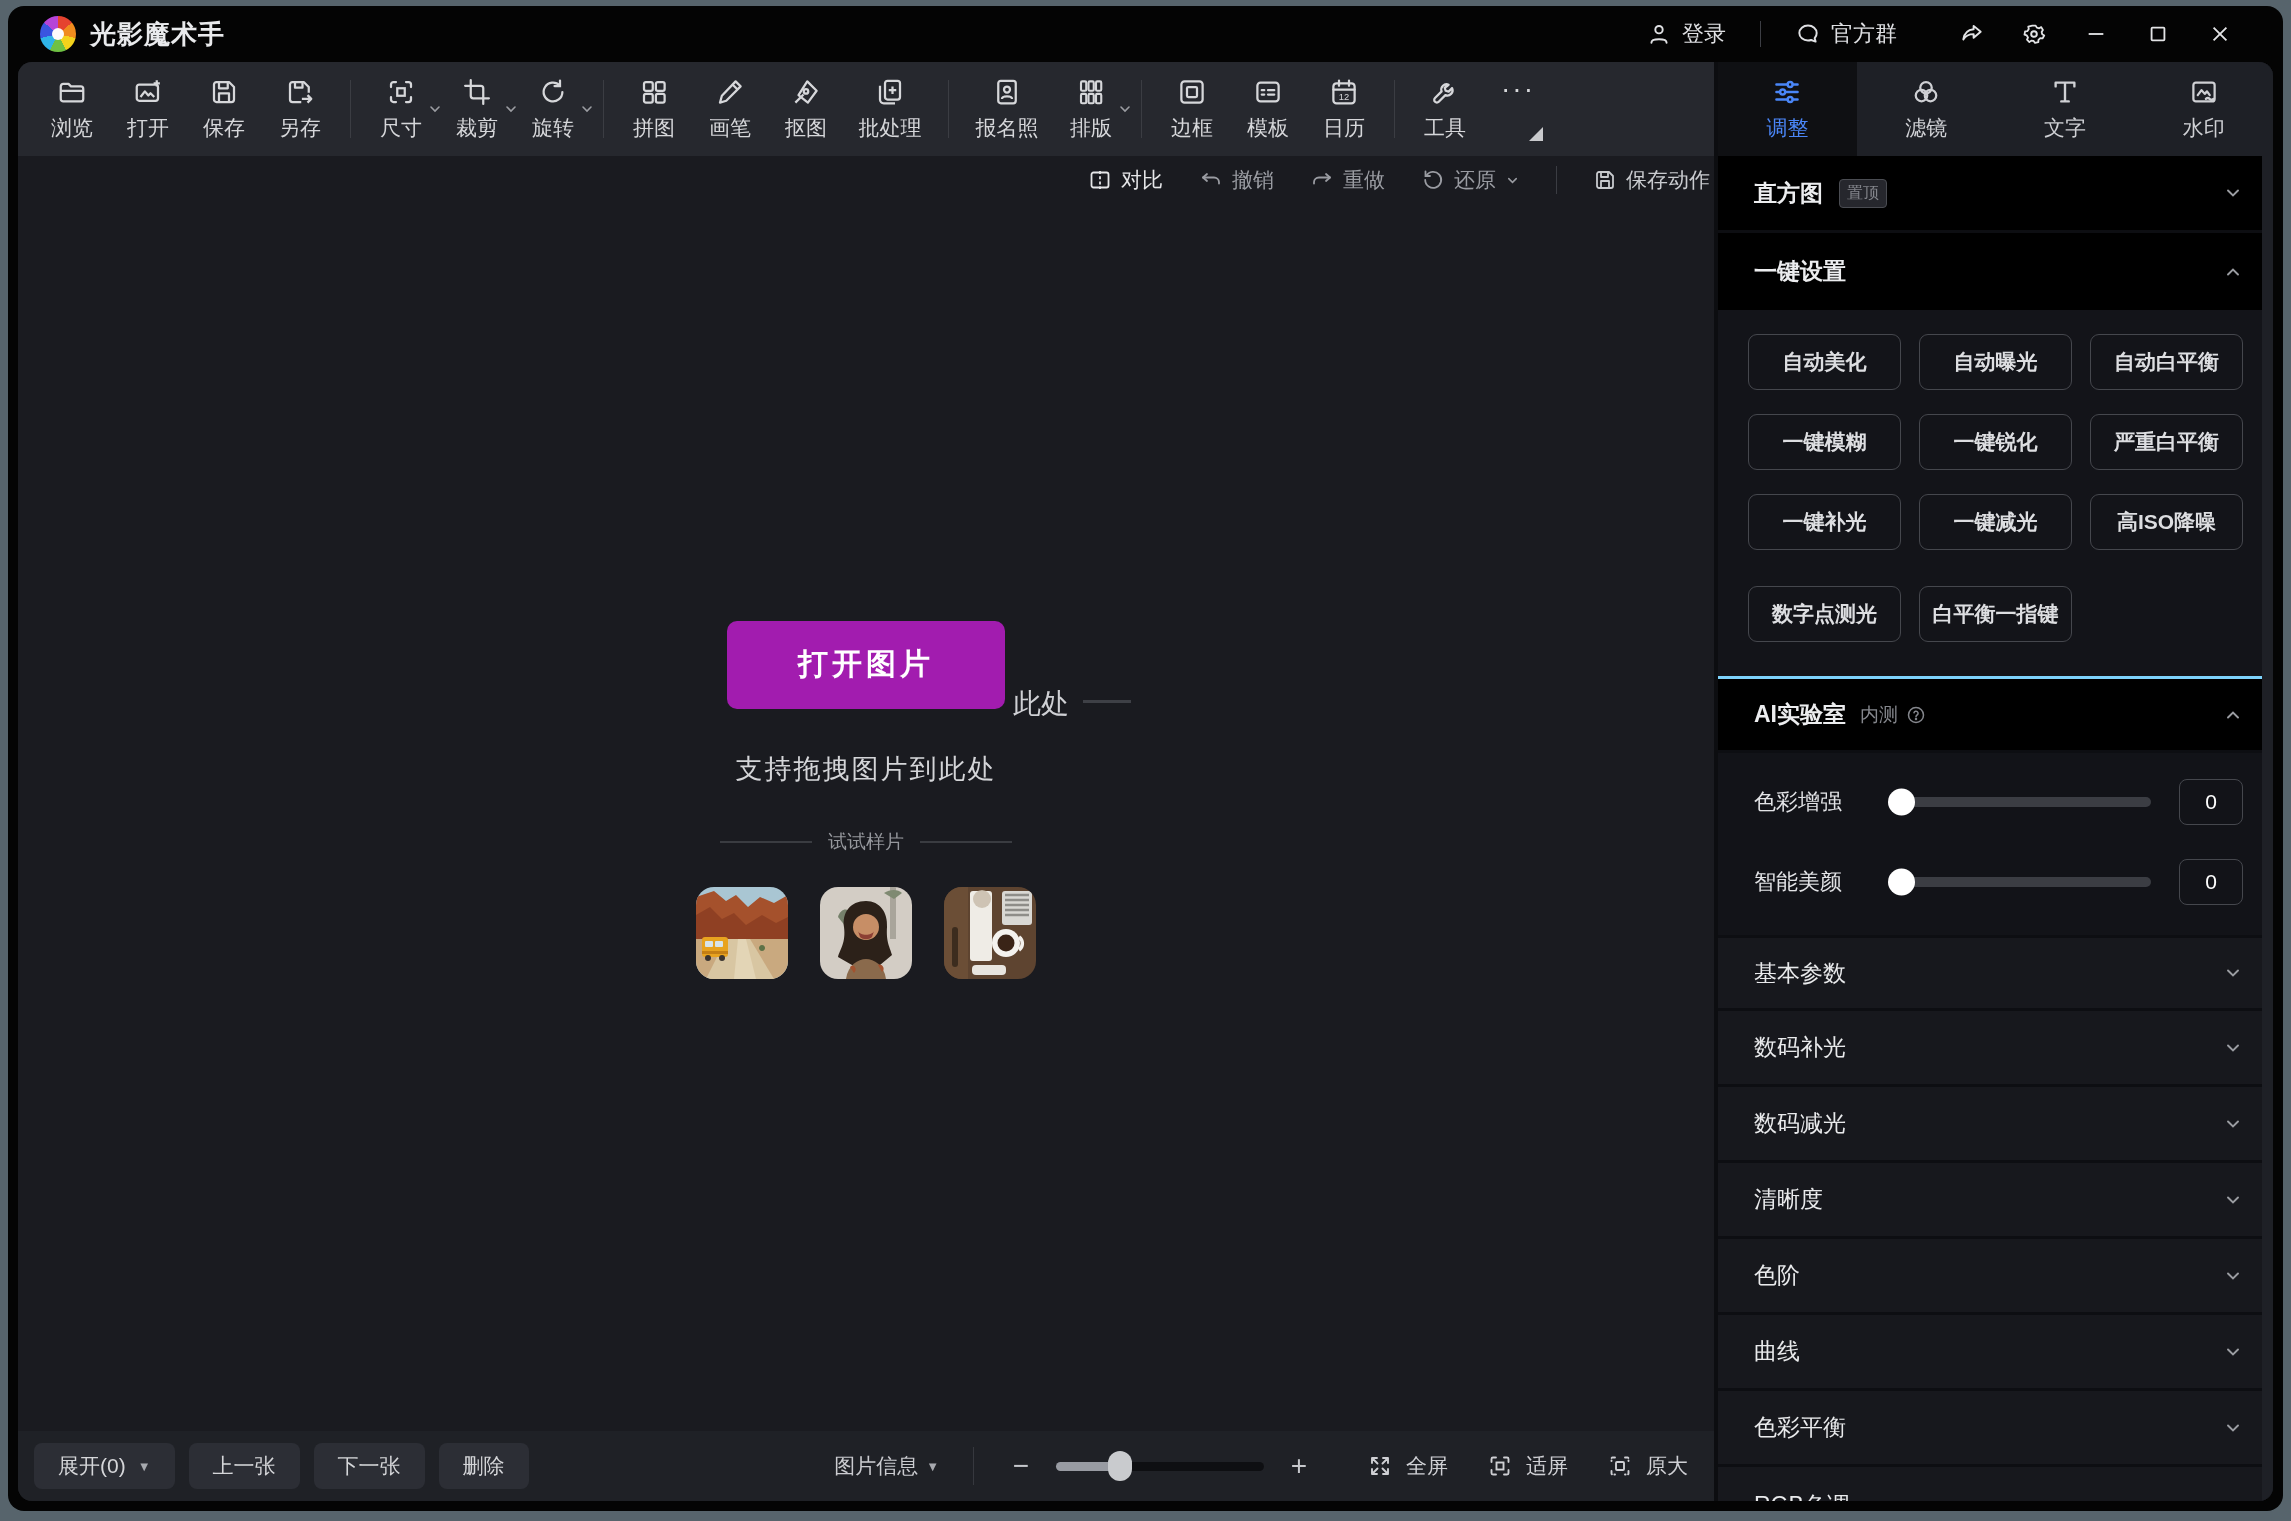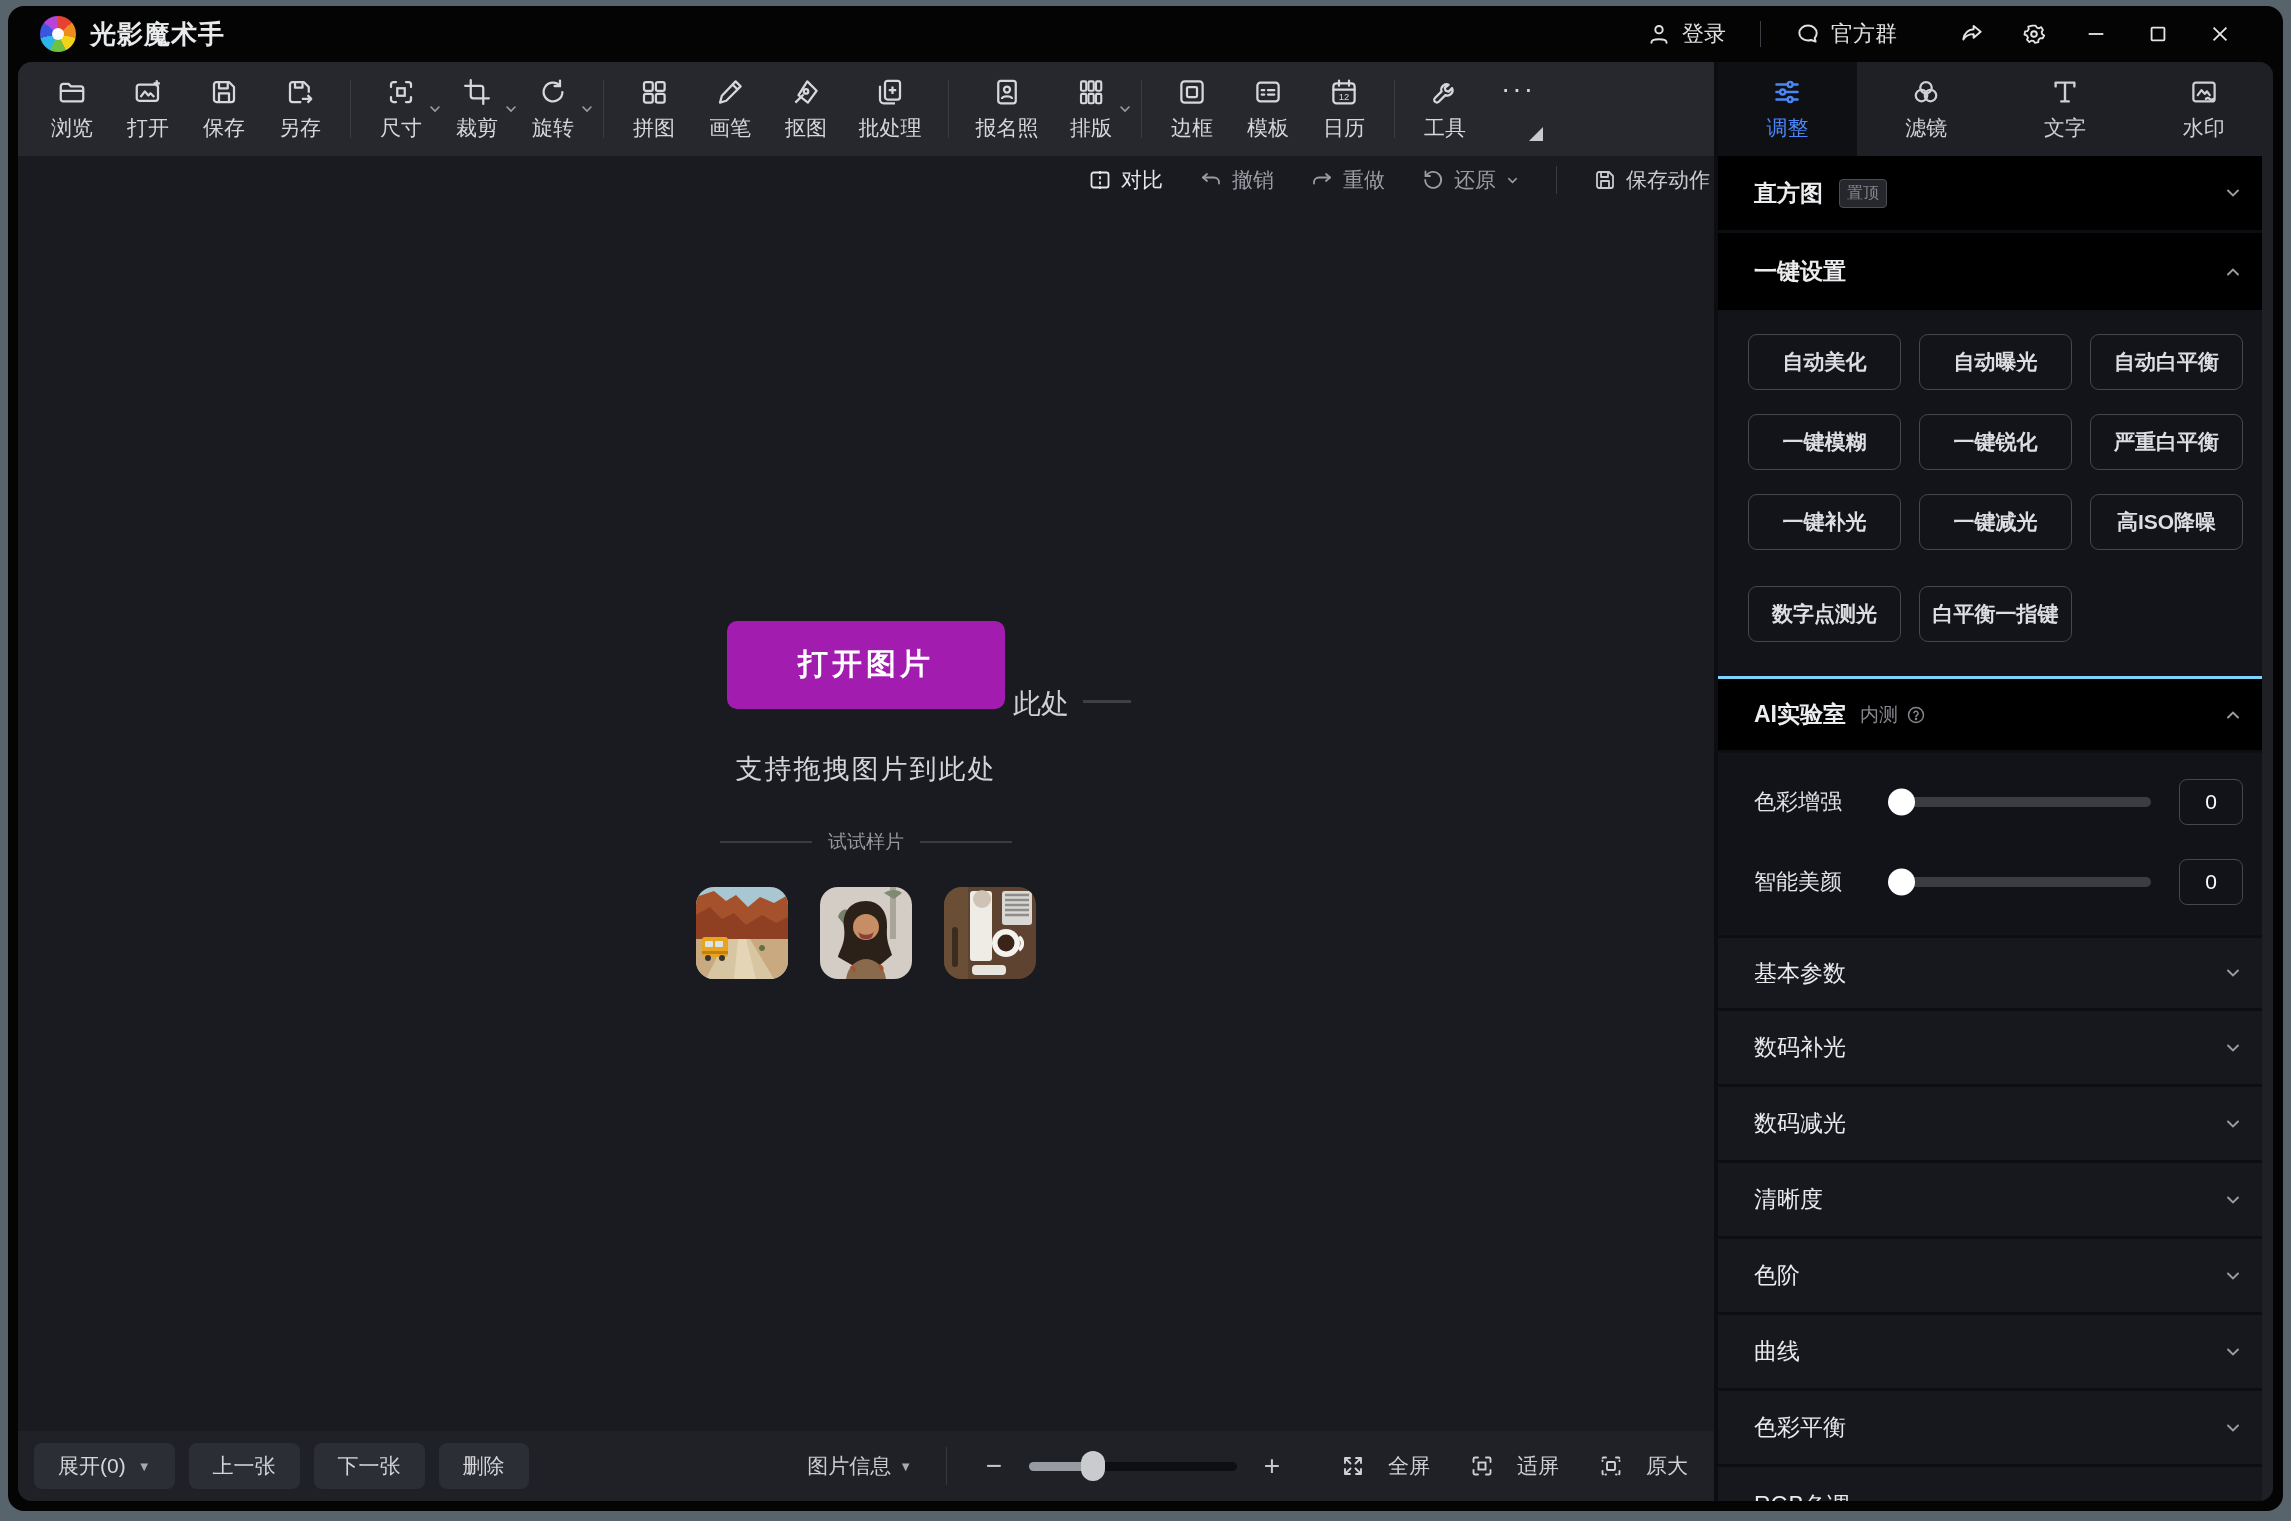--- a/index.html
+++ b/index.html
@@ -71,7 +71,7 @@
   .zoom-track { position:relative; width:208px; height:9px; border-radius:5px; background:linear-gradient(to right,#989ba2 0 34%,#0e0f12 34% 100%); }
   .zoom-thumb { position:absolute; left:31%; top:50%; transform:translate(-50%,-50%); width:24px; height:30px; border-radius:12px; background:#c9cbce; }
   .bb-right { display:flex; align-items:center; gap:40px; margin-left:56px; margin-right:10px; }
-  .bb-vbtn { display:flex; align-items:center; gap:23px; font-size:21px; color:#cfd0d4; }
+  .bb-vbtn { display:flex; align-items:center; gap:14px; font-size:21px; color:#cfd0d4; }
   .bb-vbtn .ico { width:24px; height:24px; }
 
   

